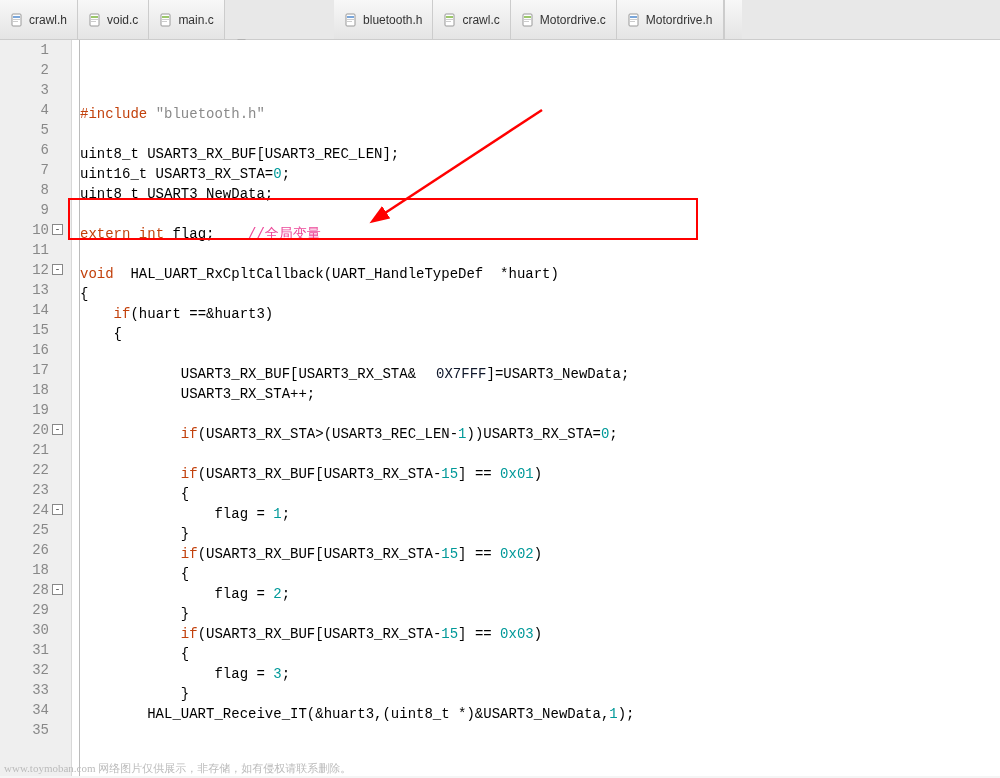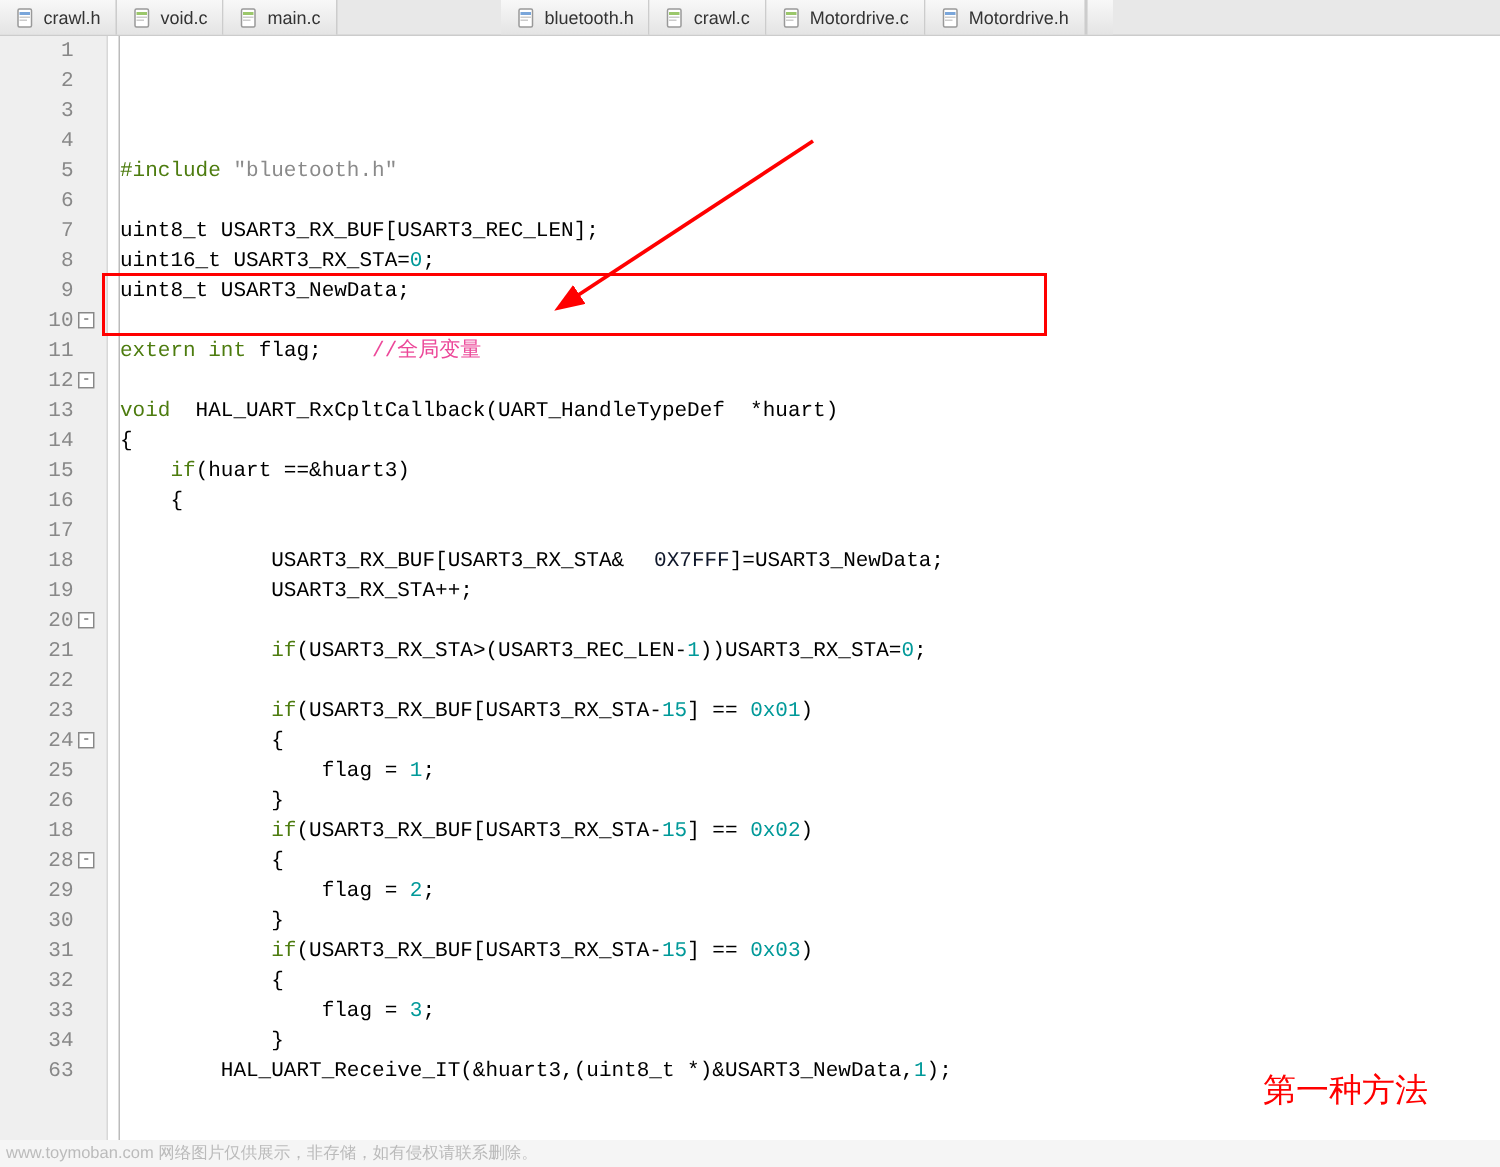--- a/index.html
+++ b/index.html
@@ -16,7 +16,7 @@
     display: flex;
     background: #e8e8e8;
     border-bottom: 1px solid #ccc;
-    height: 24px;
+    height: 40px;
   }
   .tab {
     display: flex;

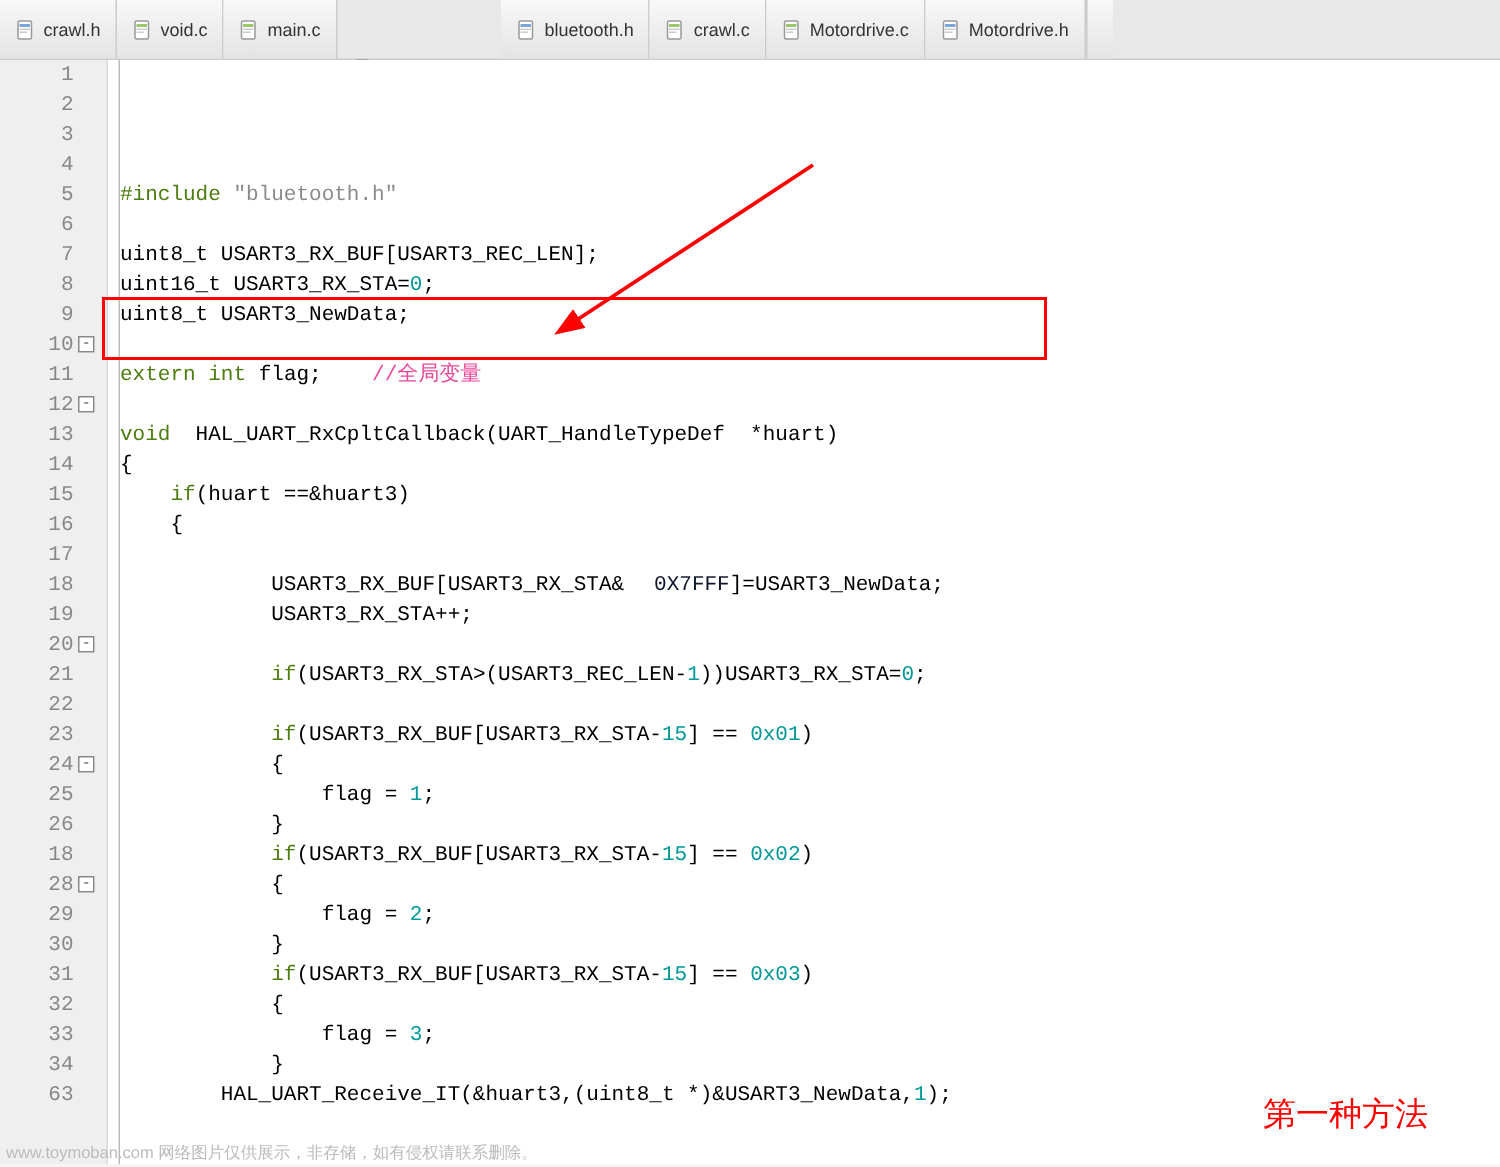--- a/index.html
+++ b/index.html
@@ -86,7 +86,7 @@
     position: relative;
   }
   .code .ln { height: 20px; line-height: 20px; }
-  .kw   { color: #4d7c0f; font-family: Liberation Mono, monospace; }
+  .kw   { color: #c2410c; font-family: Liberation Mono, monospace; }
   .str  { color: #8a8a8a; }
   .num  { color: #009999; }
   .cmt  { color: #ec4899; }

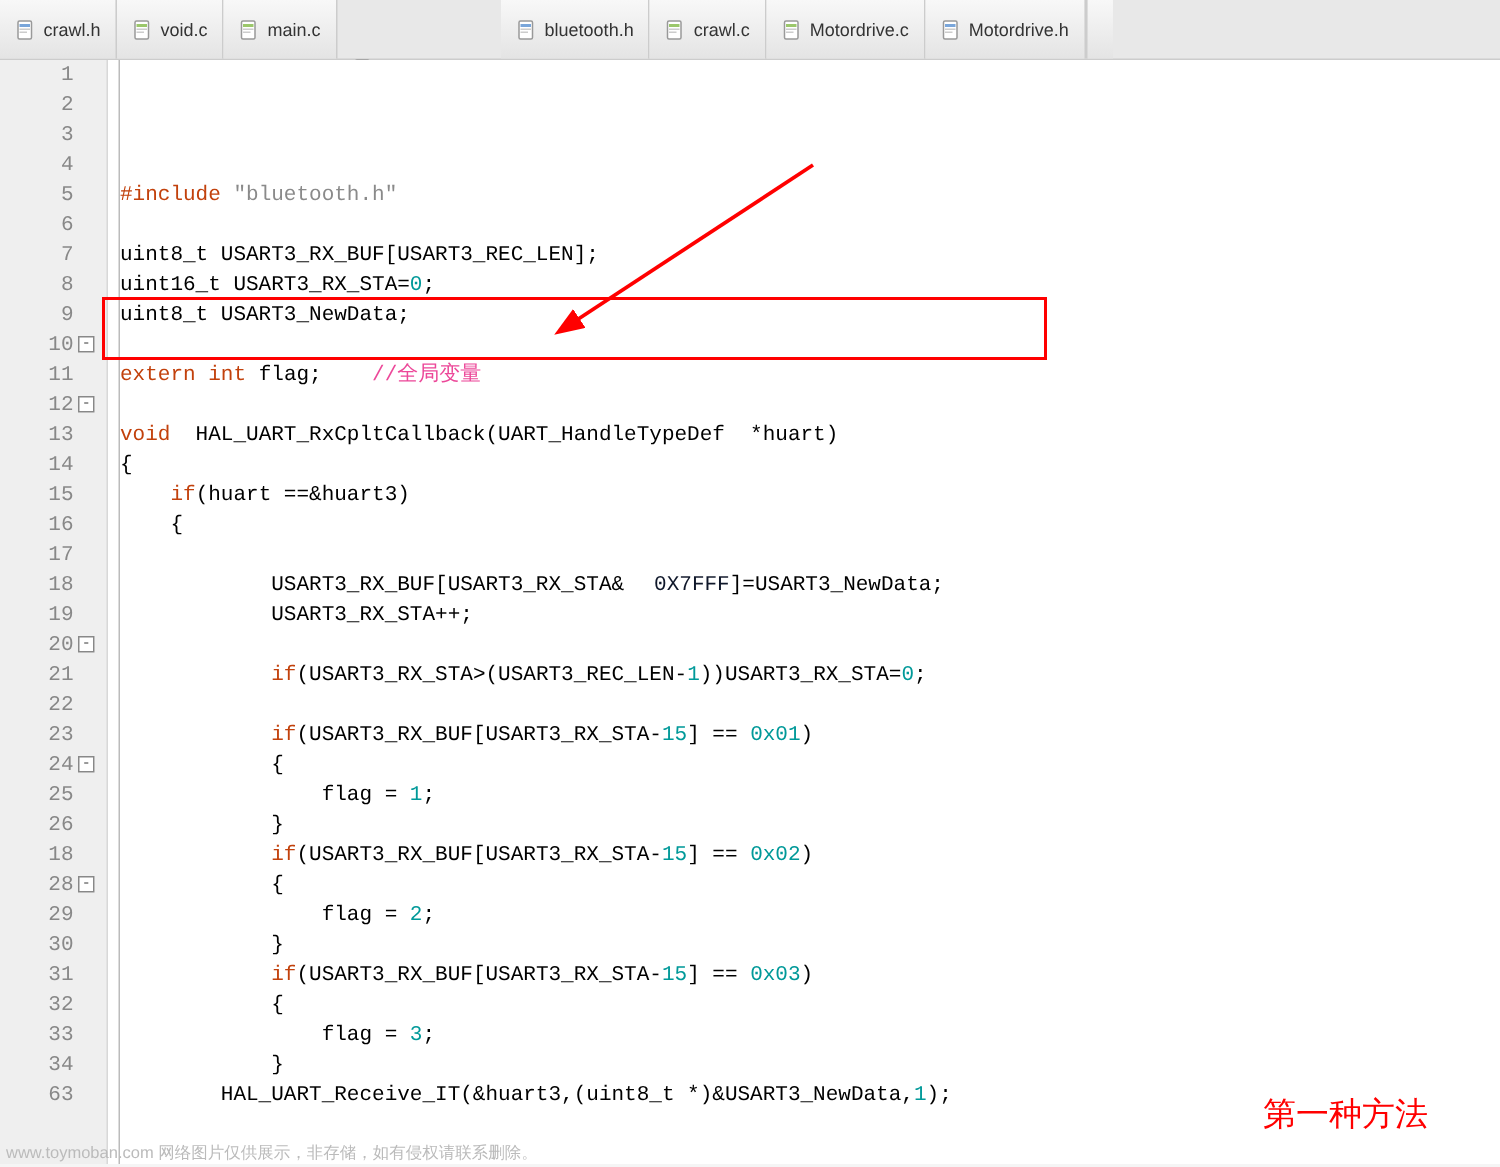--- a/index.html
+++ b/index.html
@@ -232,7 +232,7 @@
       <div class="ln">32</div>
       <div class="ln">33</div>
       <div class="ln">34</div>
-      <div class="ln">63</div>
+      <div class="ln">35</div>
     </div>
   <div class="code" id="codearea">
     <div class="highlight-box" style="left:-4px; top:158px; width:630px; height:42px;"></div>

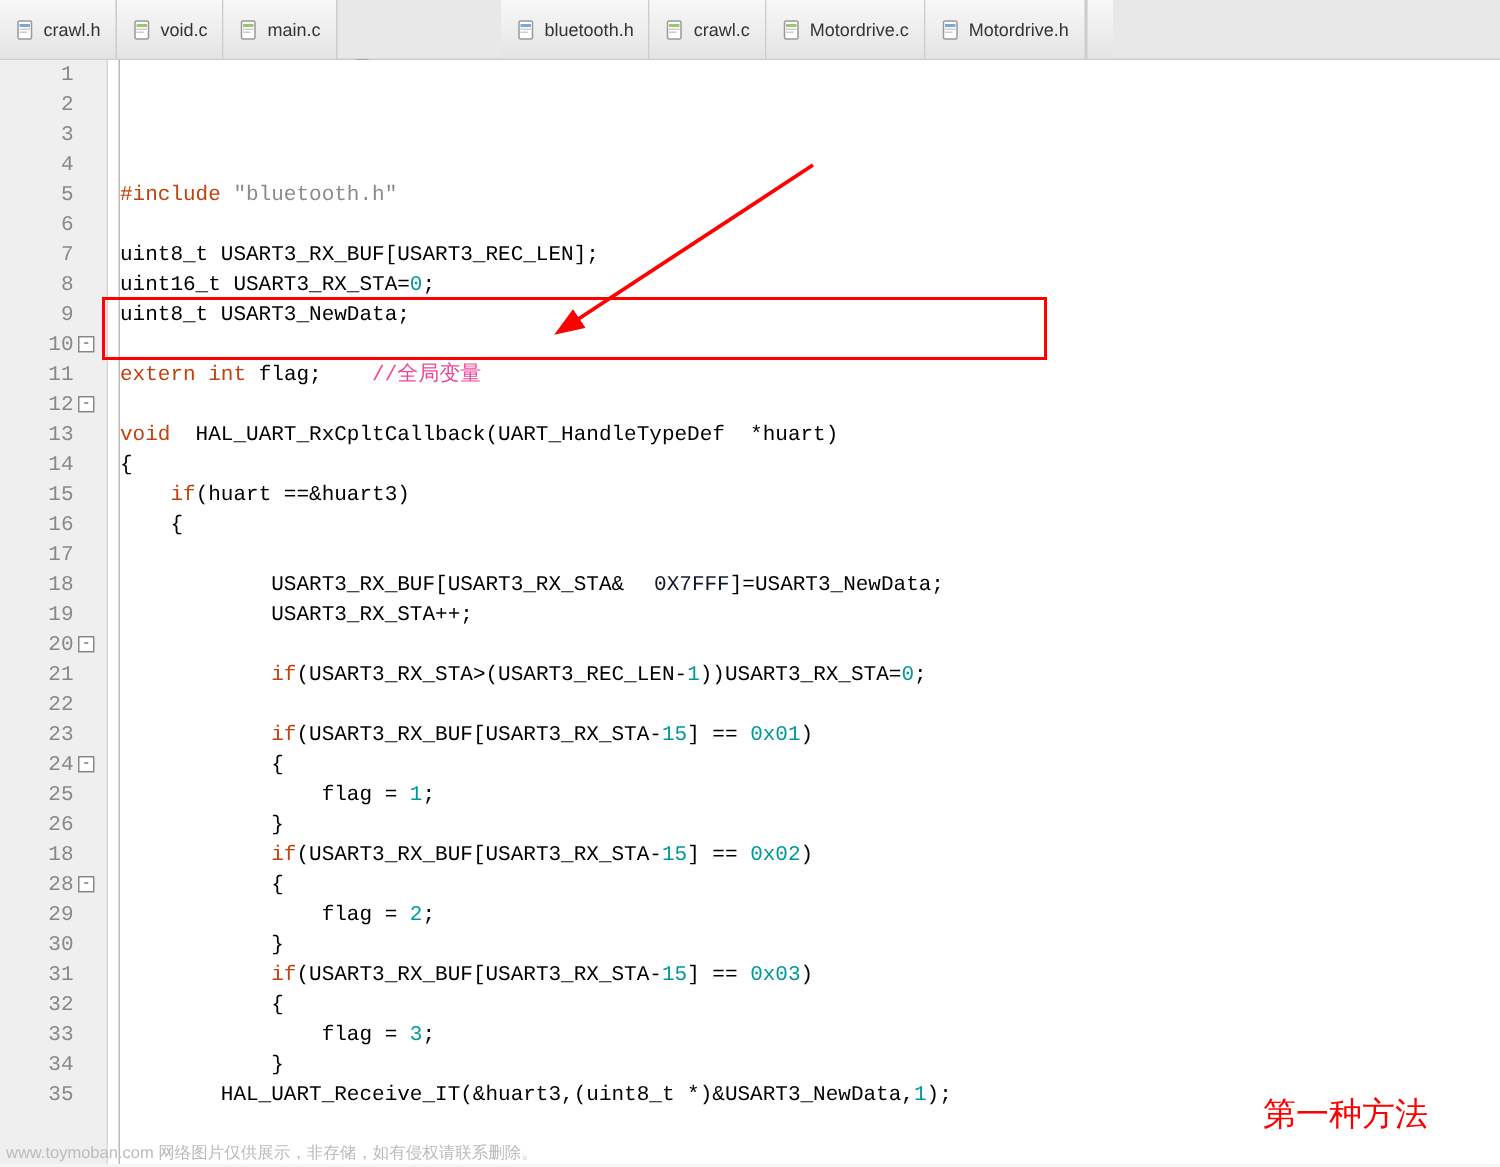--- a/index.html
+++ b/index.html
@@ -244,7 +244,6 @@
         </defs>
       <line x1="180" y1="10" x2="20" y2="115" stroke="#ff0000" stroke-width="2.5" marker-end="url(#ah)"></line>
     </svg>
-    <div class="anno-text" style="left:770px; top:688px;">第一种方法</div>
   <div class="ln"><span class="kw">#include </span><span class="str">"bluetooth.h"</span></div><div class="ln"></div><div class="ln"><span>uint8_t USART3_RX_BUF[USART3_REC_LEN];</span></div><div class="ln"><span>uint16_t USART3_RX_STA=</span><span class="num">0</span><span>;</span></div><div class="ln"><span>uint8_t USART3_NewData;</span></div><div class="ln"></div><div class="ln"><span class="kw">extern</span><span> </span><span class="kw">int</span><span> flag;    </span><span class="cmt">//全局变量</span></div><div class="ln"></div><div class="ln"><span class="kw">void</span><span>  HAL_UART_RxCpltCallback(UART_HandleTypeDef  *huart)</span></div><div class="ln"><span>{</span></div><div class="ln"><span>    </span><span class="kw">if</span><span>(huart ==&amp;huart3)</span></div><div class="ln"><span>    {</span></div><div class="ln"></div><div class="ln"><span>            USART3_RX_BUF[USART3_RX_STA&amp;</span><span class="hexg">0X7FFF</span><span>]=USART3_NewData;</span></div><div class="ln"><span>            USART3_RX_STA++;</span></div><div class="ln"></div><div class="ln"><span>            </span><span class="kw">if</span><span>(USART3_RX_STA&gt;(USART3_REC_LEN-</span><span class="num">1</span><span>))USART3_RX_STA=</span><span class="num">0</span><span>;</span></div><div class="ln"></div><div class="ln"><span>            </span><span class="kw">if</span><span>(USART3_RX_BUF[USART3_RX_STA-</span><span class="num">15</span><span>] == </span><span class="num">0x01</span><span>)</span></div><div class="ln"><span>            {</span></div><div class="ln"><span>                flag = </span><span class="num">1</span><span>;</span></div><div class="ln"><span>            }</span></div><div class="ln"><span>            </span><span class="kw">if</span><span>(USART3_RX_BUF[USART3_RX_STA-</span><span class="num">15</span><span>] == </span><span class="num">0x02</span><span>)</span></div><div class="ln"><span>            {</span></div><div class="ln"><span>                flag = </span><span class="num">2</span><span>;</span></div><div class="ln"><span>            }</span></div><div class="ln"><span>            </span><span class="kw">if</span><span>(USART3_RX_BUF[USART3_RX_STA-</span><span class="num">15</span><span>] == </span><span class="num">0x03</span><span>)</span></div><div class="ln"><span>            {</span></div><div class="ln"><span>                flag = </span><span class="num">3</span><span>;</span></div><div class="ln"><span>            }</span></div><div class="ln"><span>        HAL_UART_Receive_IT(&amp;huart3,(uint8_t *)&amp;USART3_NewData,</span><span class="num">1</span><span>);</span></div><div class="ln"></div><div class="ln"></div></div>
 </div>
 

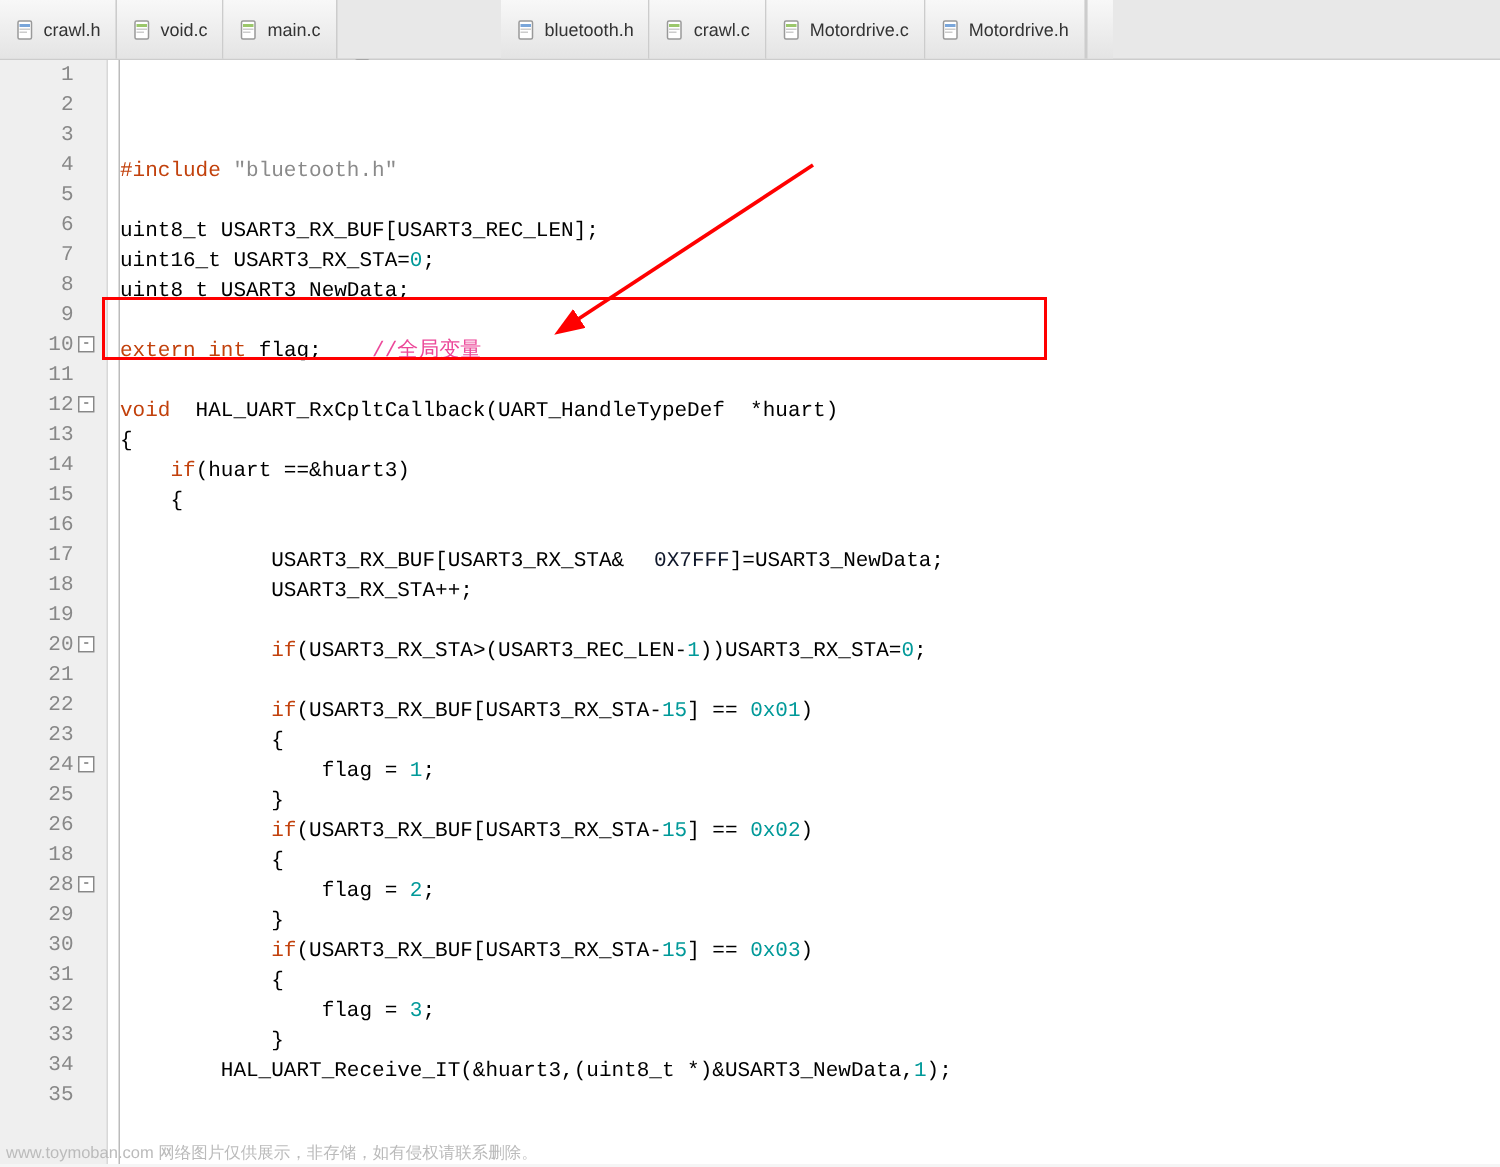--- a/index.html
+++ b/index.html
@@ -110,7 +110,7 @@
   .footer {
     position:absolute;
     bottom:0;left:0;
-    font-family: Liberation Sans, sans-serif;
+    font-family: Liberation Serif, serif;
     font-size:11px;
     color:#bbb;
     padding:2px 4px;

